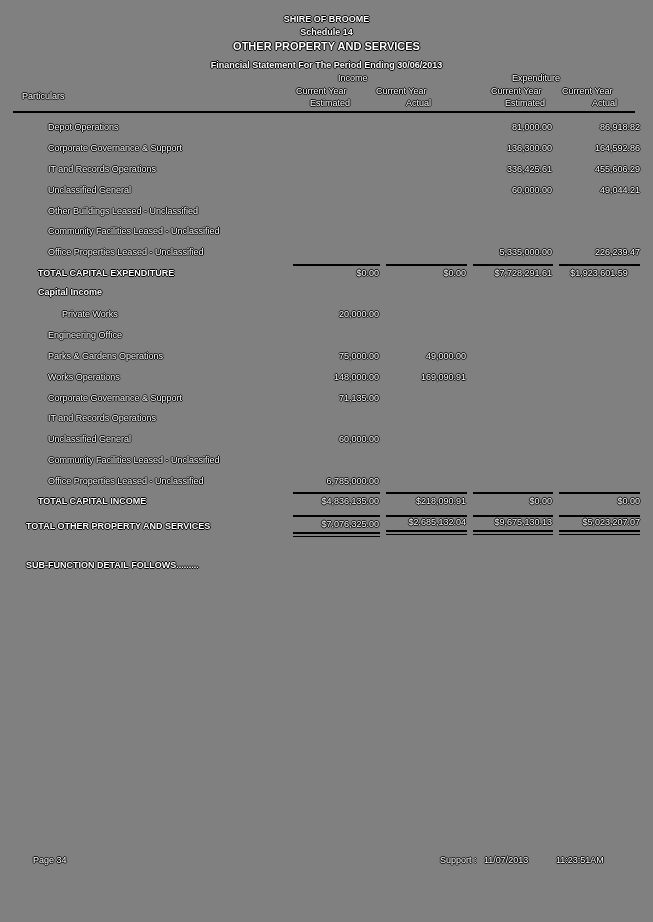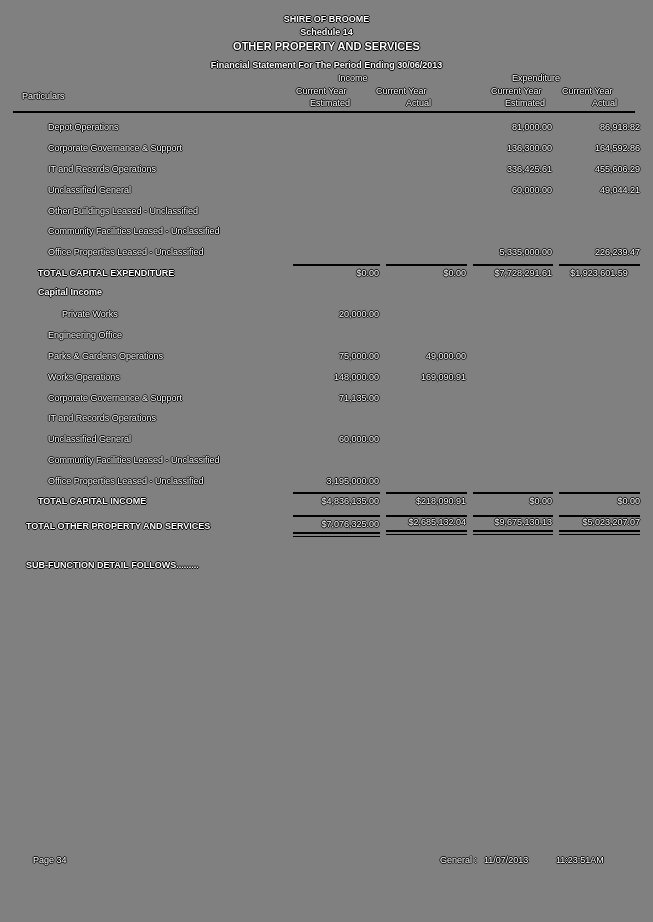--- a/index.html
+++ b/index.html
@@ -105,7 +105,7 @@
   <div class="t lbl" style="left:48px; top:455px;">Community Facilities Leased - Unclassified</div>
 
   <div class="t lbl" style="left:48px; top:476px;">Office Properties Leased - Unclassified</div>
-  <div class="t num" style="left:293px; width:86px; top:476px;">3,195,000.00</div>
+  <div class="t num" style="left:293px; width:86px; top:476px;">6,785,000.00</div>
 </div>
 
 <div class="rule" style="left:293px; top:492px; width:87px;"></div>

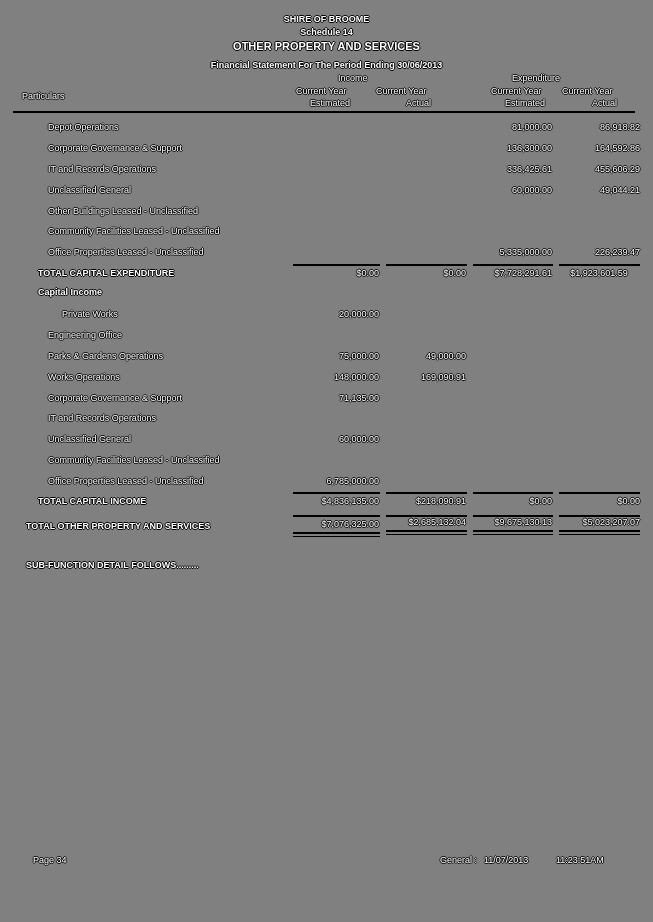--- a/index.html
+++ b/index.html
@@ -142,7 +142,7 @@
 <div class="t s bold" style="left:26px; top:560px;">SUB-FUNCTION DETAIL FOLLOWS.........</div>
 
 <div class="t lbl" style="left:33px; top:855px;">Page 34</div>
-<div class="t lbl" style="left:440px; top:855px;">General :</div>
+<div class="t lbl" style="left:440px; top:855px;">Support :</div>
 <div class="t lbl" style="left:484px; top:855px;">11/07/2013</div>
 <div class="t lbl" style="left:556px; top:855px;">11:23:51AM</div>
 

